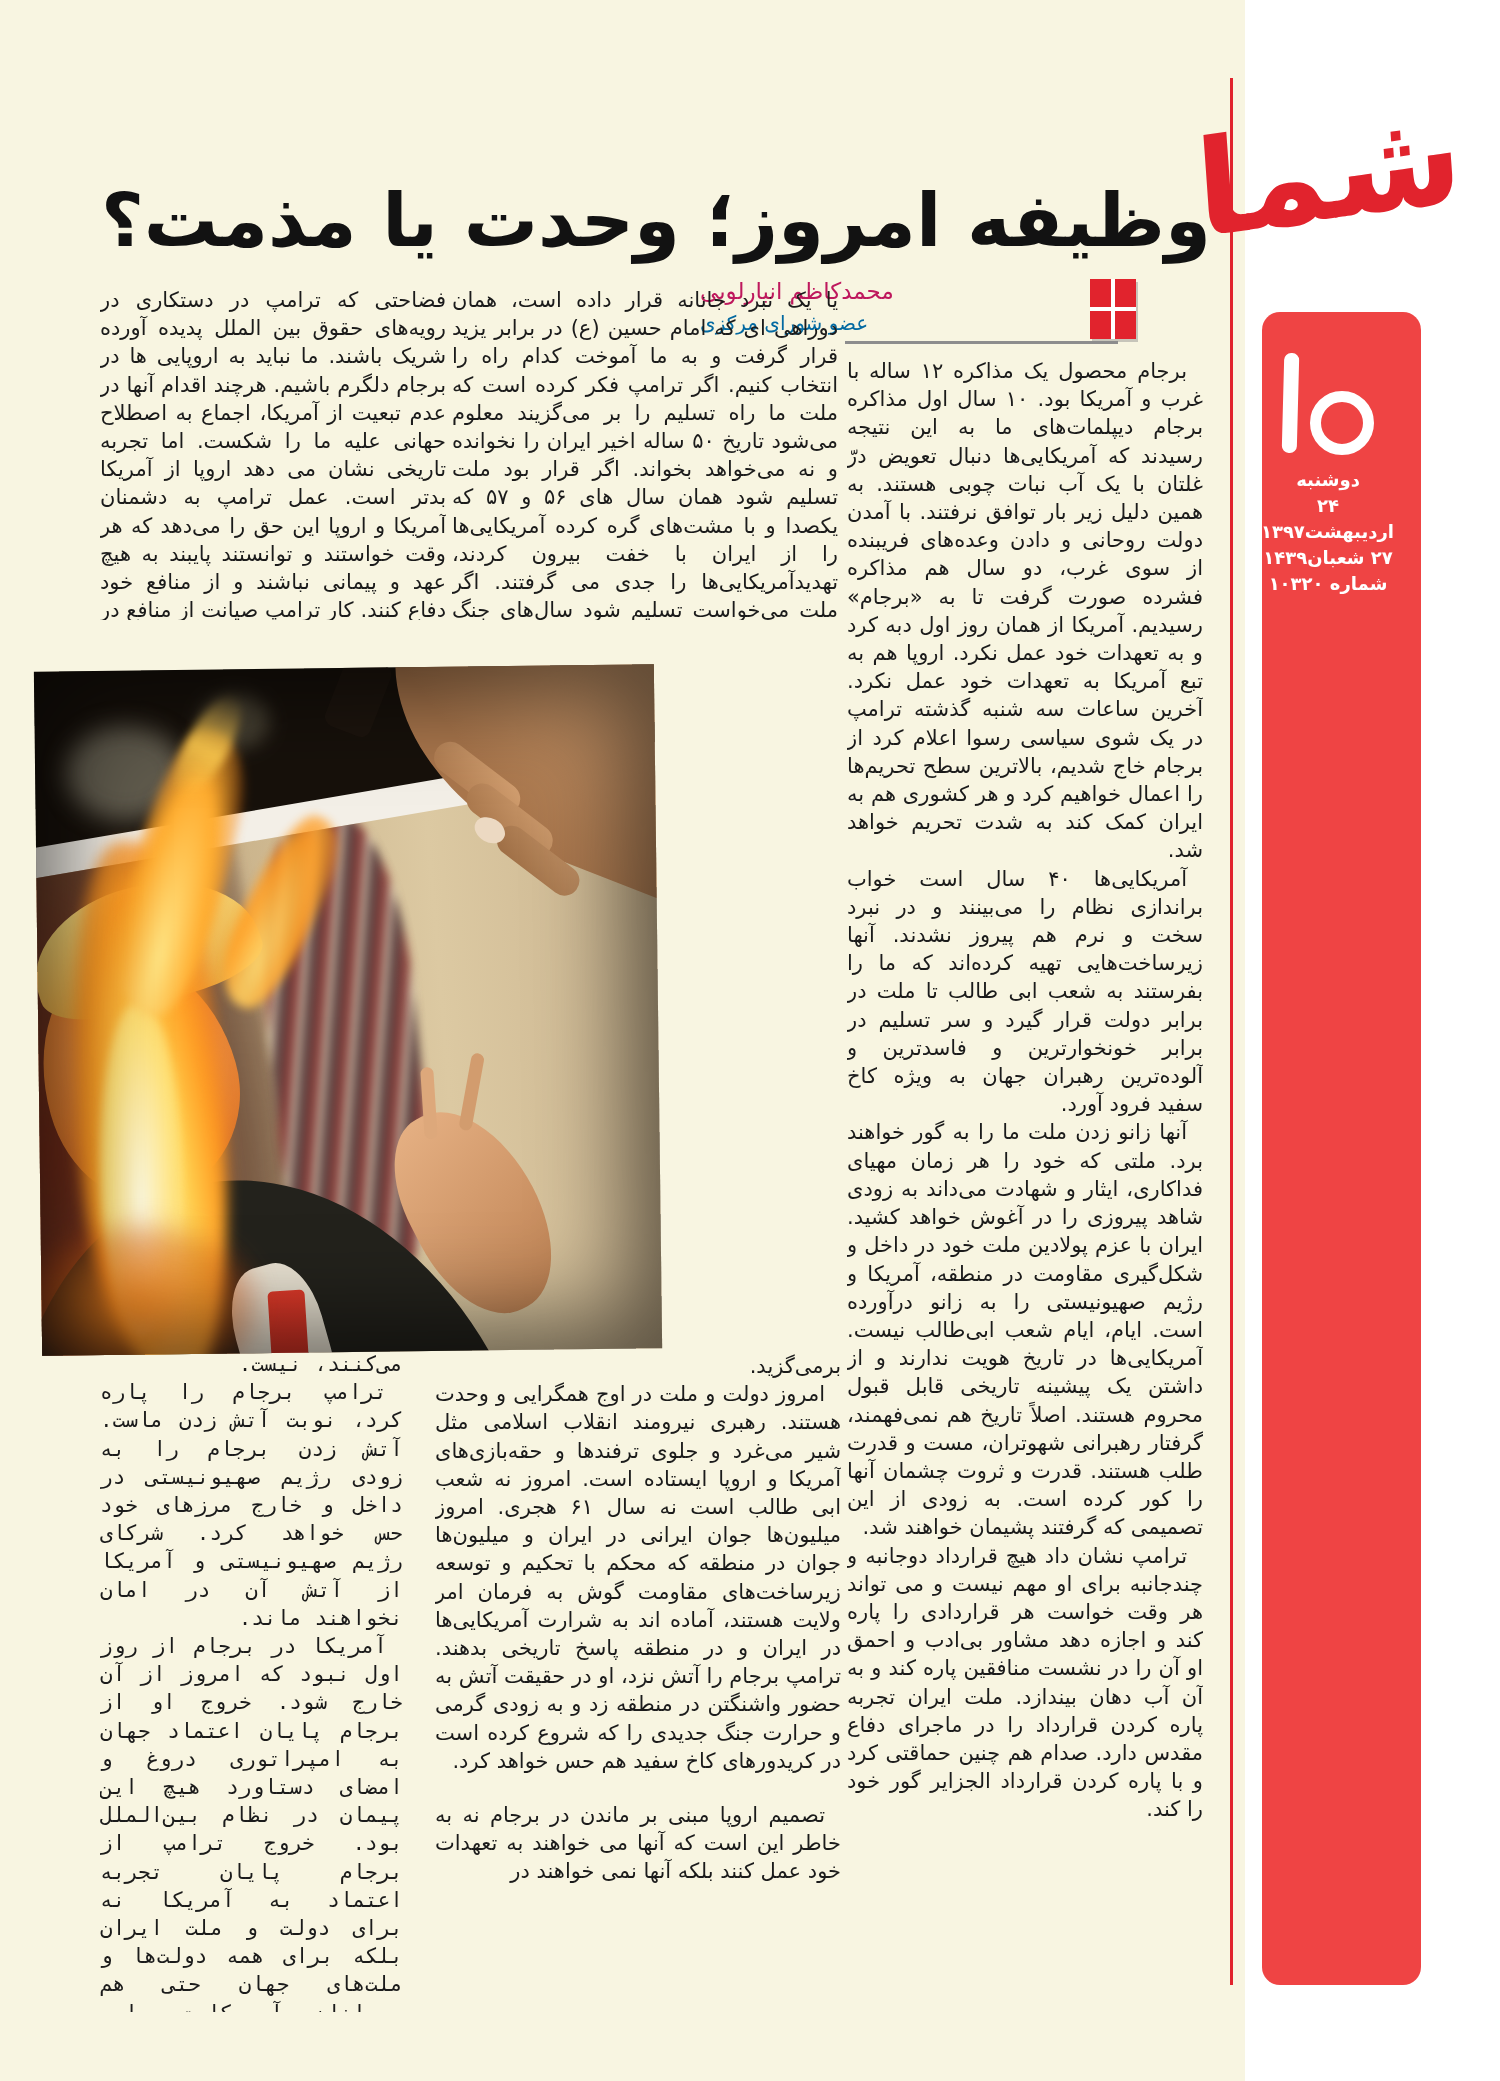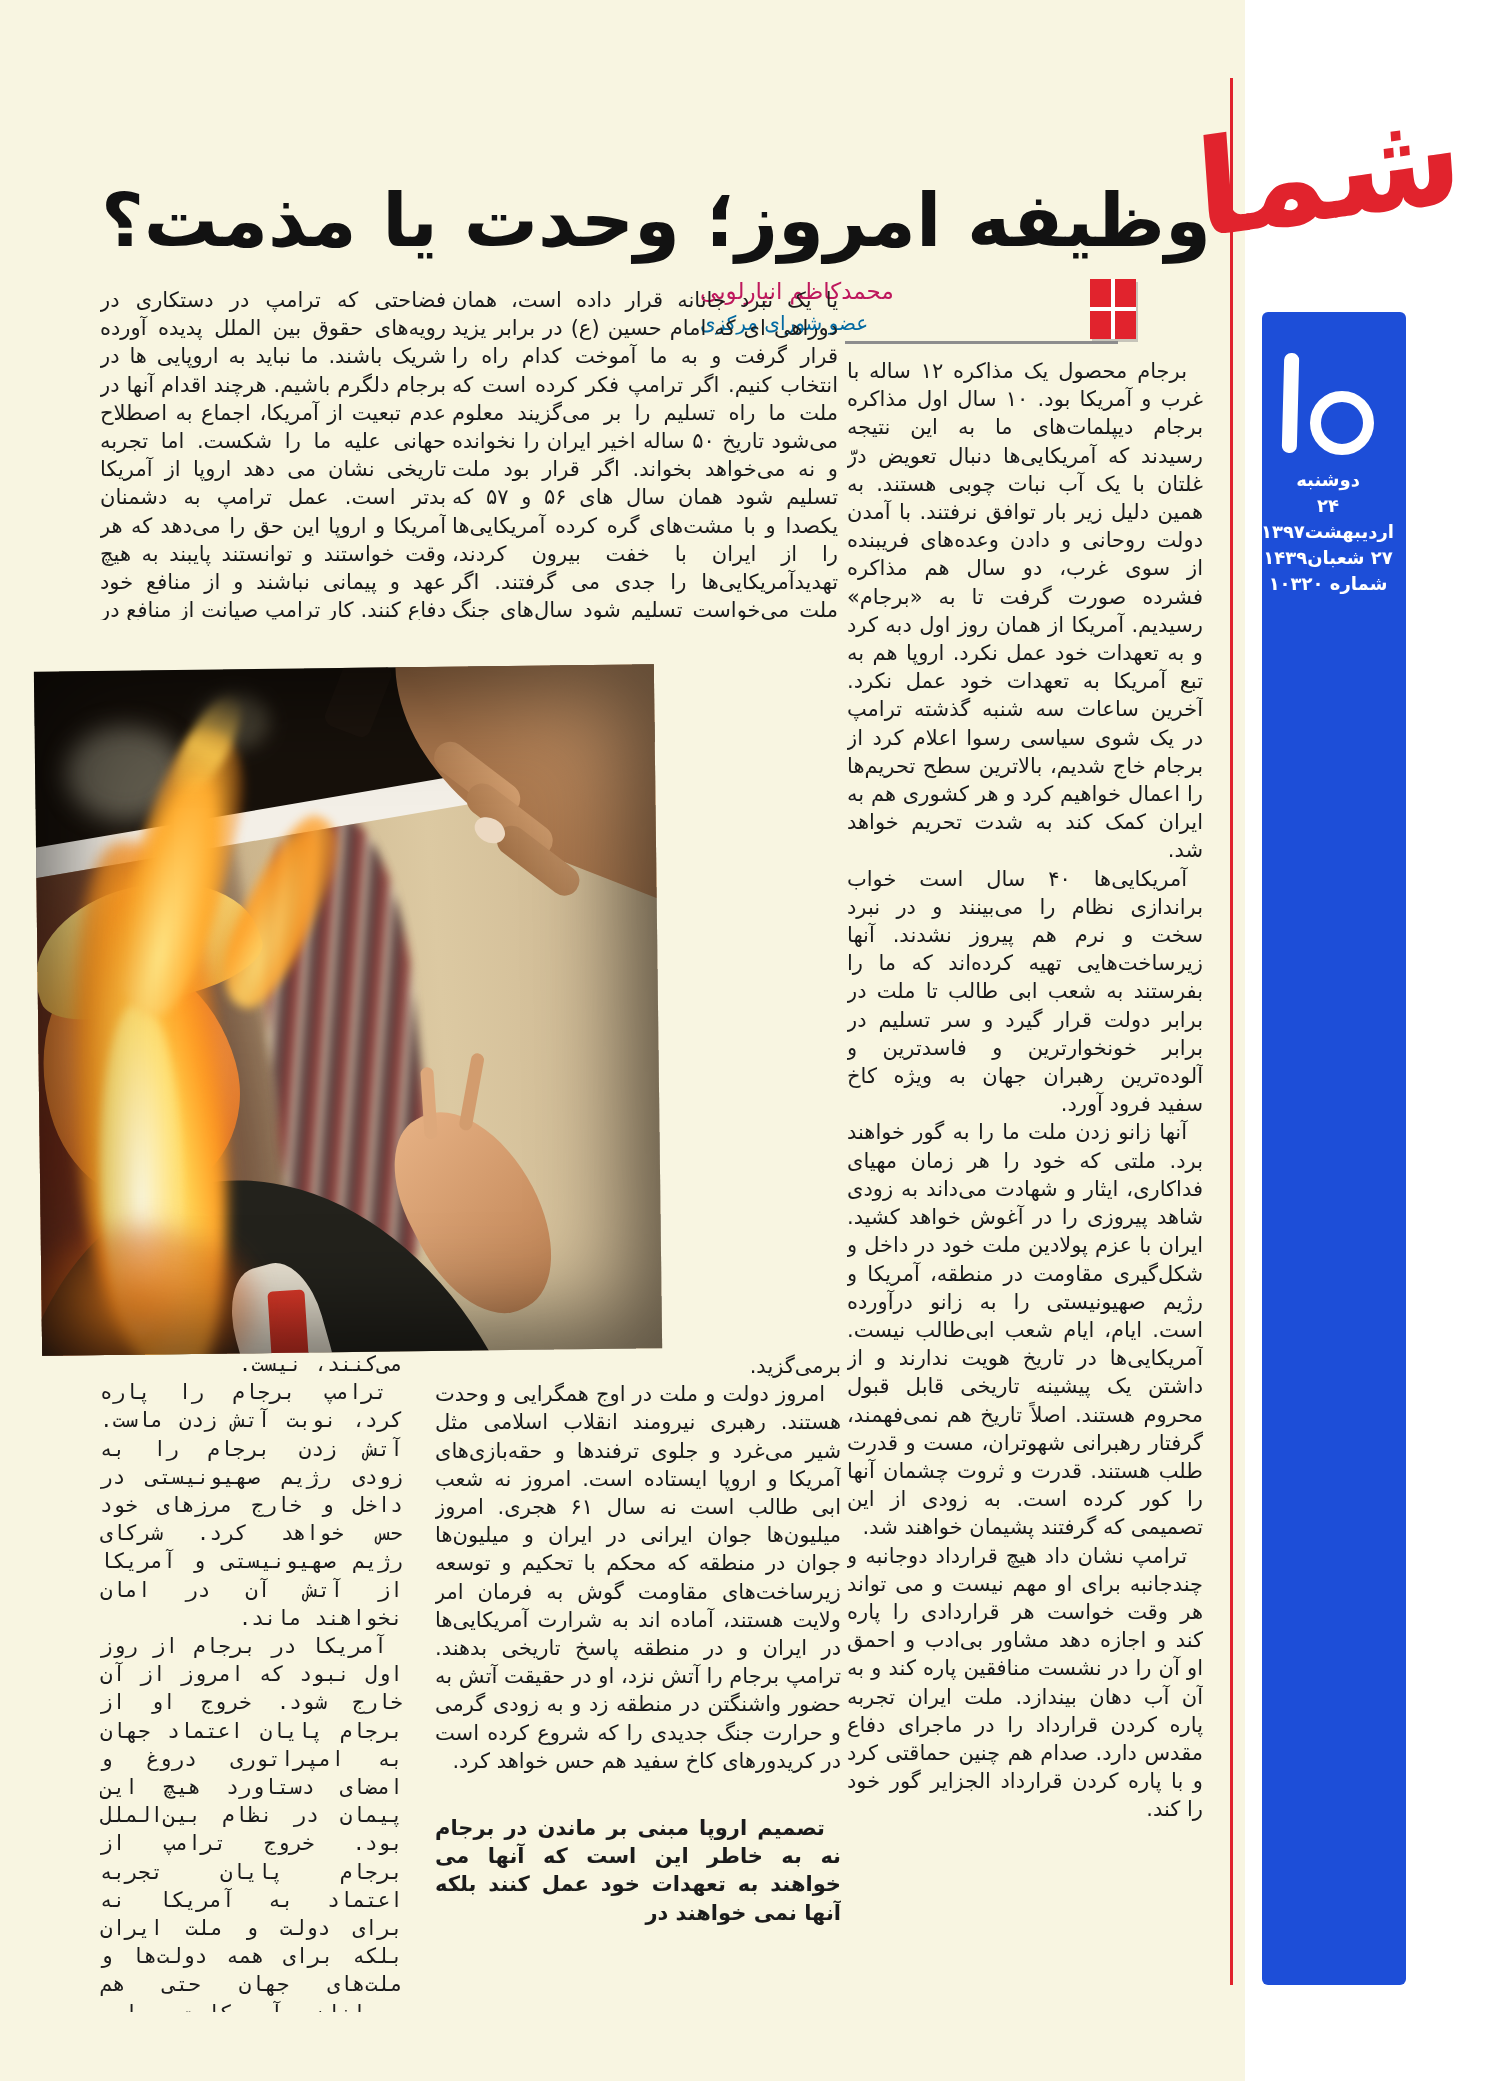--- a/index.html
+++ b/index.html
@@ -33,8 +33,8 @@
     line-height:1;
   }
   .side-bar-red{
-    position:absolute;left:1262px;top:312px;width:144px;height:1673px;
-    background:#1d4ed8;border-radius:6px;
+    position:absolute;left:1262px;top:312px;width:159px;height:1673px;
+    background:#ef4444;border-radius:18px;
   }
   .pagenum{
     position:absolute;left:0;top:36px;width:132px;height:110px;

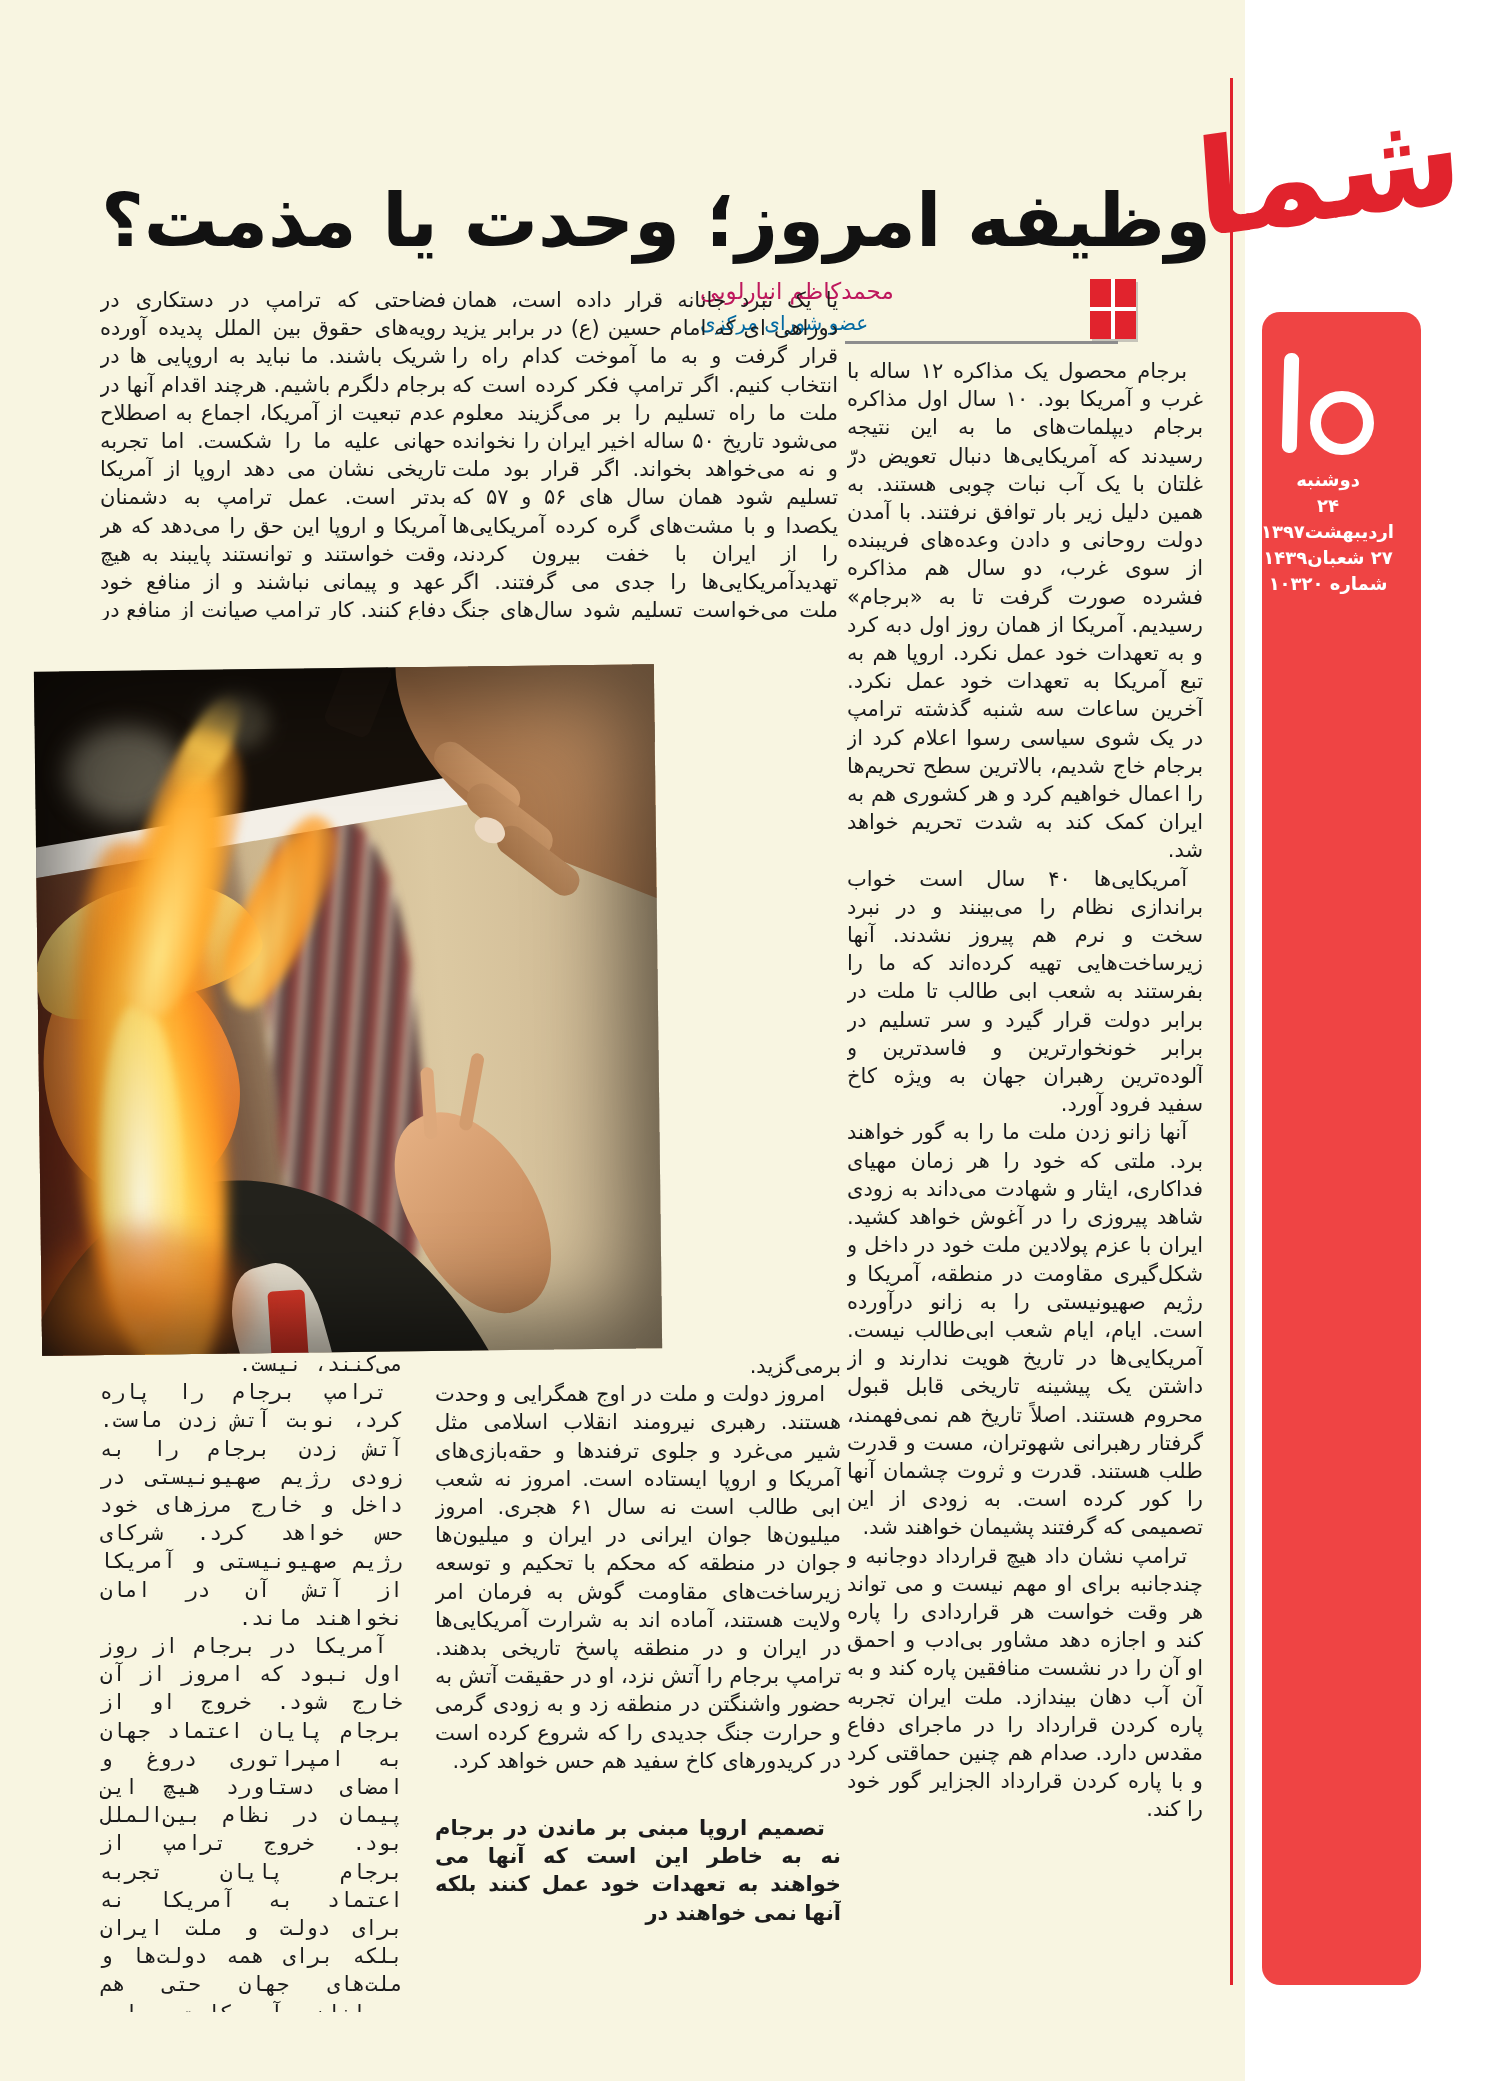--- a/index.html
+++ b/index.html
@@ -87,7 +87,7 @@
   }
   .col p{margin:0;text-indent:16px;}
   .col p.cont{text-indent:0;}
-  .col p.gap{margin-top:39px;font-weight:bold;}
+  .col p.gap{margin-top:26px;}
   .col1{left:847px;top:357px;width:356px;height:1582px;}
   .col2-top{left:452px;top:286px;width:386px;height:334px;}
   .col3-top{left:100px;top:286px;width:346px;height:334px;}

